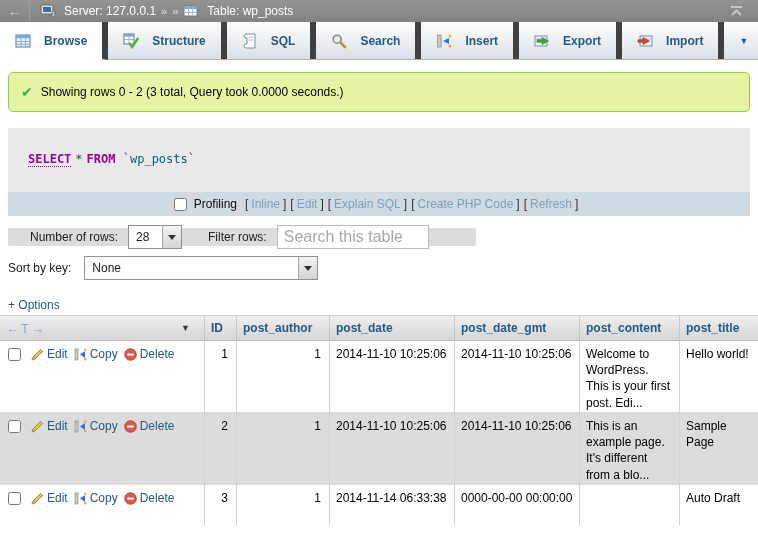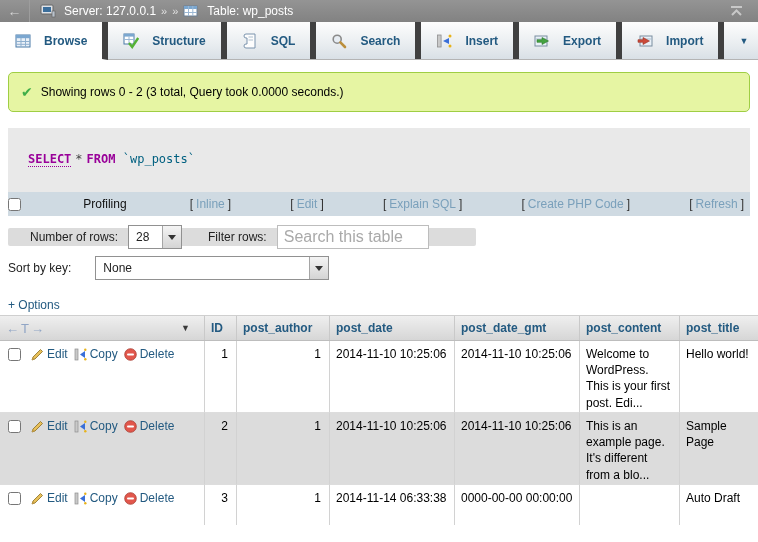--- a/index.html
+++ b/index.html
@@ -79,8 +79,8 @@
   .querytools {
     background: #cfdae2;
     height: 24px;
-    display: flex; align-items: center; justify-content: space-between;
-    gap: 20px; padding-right: 6px;
+    display: flex; align-items: center; justify-content: center;
+    gap: 4px; padding-right: 6px;
   }
   .querytools input { margin-right: 3px; }
   .qt-label { color: #111; margin-right: 4px; }

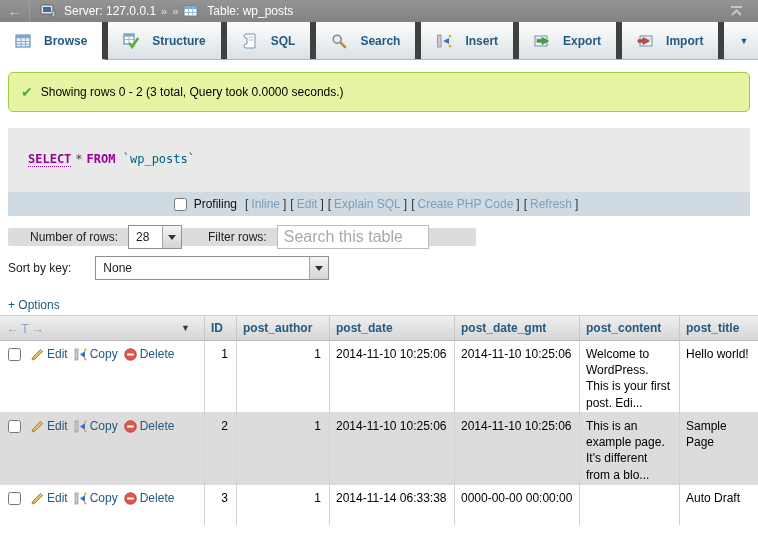--- a/index.html
+++ b/index.html
@@ -120,7 +120,7 @@
   .filter-input::placeholder { color: #a9a9a9; }
   .sortrow {
     margin: 10px 0 0 8px;
-    display: flex; align-items: center; gap: 24px; color: #222;
+    display: flex; align-items: center; gap: 13px; color: #222;
   }
   .options-link {
     margin: 18px 0 3px 8px;

